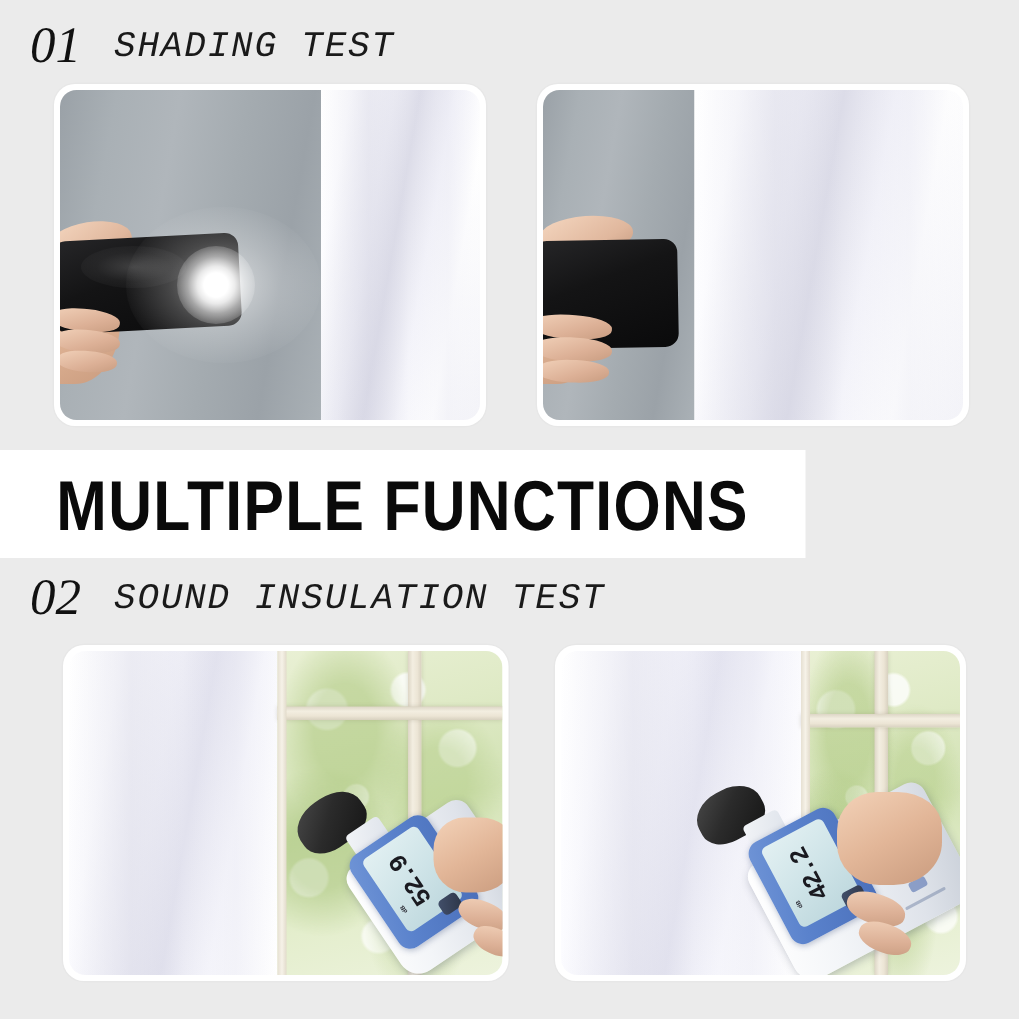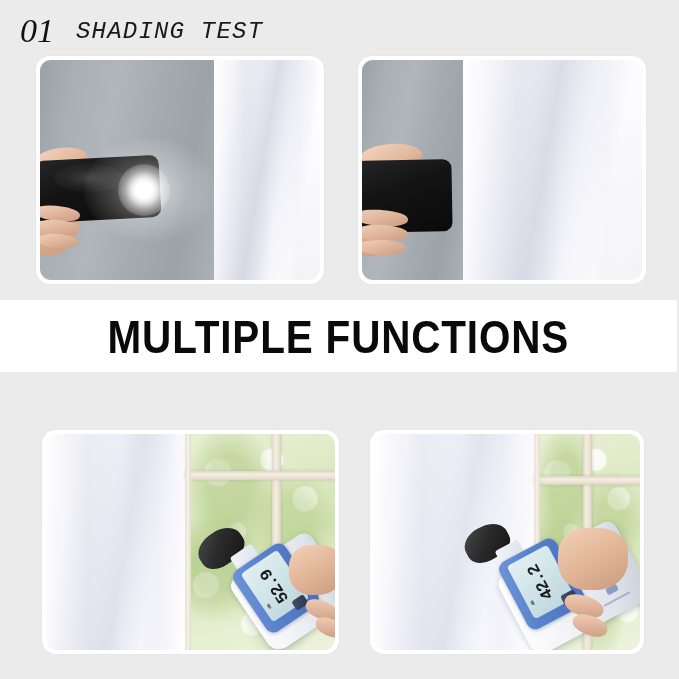--- a/index.html
+++ b/index.html
@@ -54,7 +54,7 @@
     position: absolute;
     left: 0;
     top: 300px;
-    width: 677px;
+    width: 537px;
     height: 72px;
     background: #ffffff;
     display: flex;

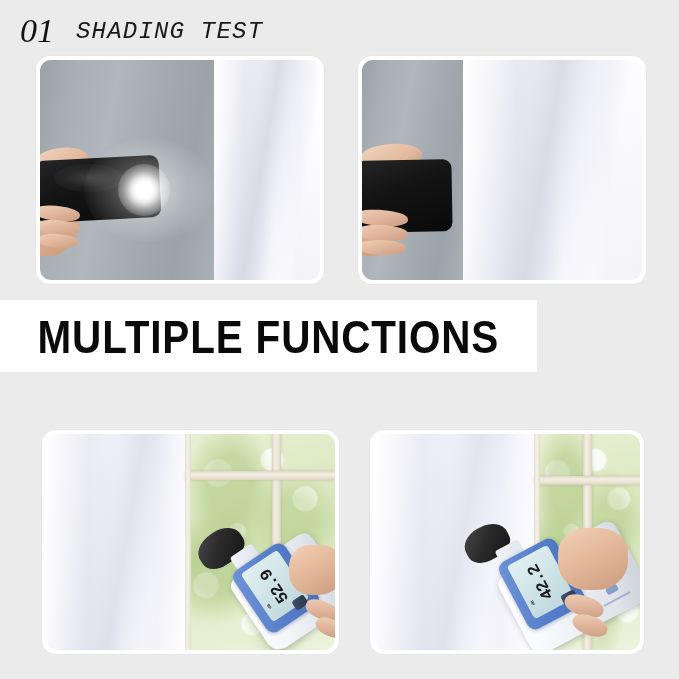--- a/index.html
+++ b/index.html
@@ -316,6 +316,10 @@
     <span class="banner-text">MULTIPLE FUNCTIONS</span>
   </div>
 
+  <div class="sec-head" style="top:376px;">
+    <span class="sec-num">02</span>
+    <span class="sec-title">SOUND INSULATION TEST</span>
+  </div>
 
   <div class="card" style="left:42px; top:430px; width:297px; height:224px;">
     <div class="photo">

